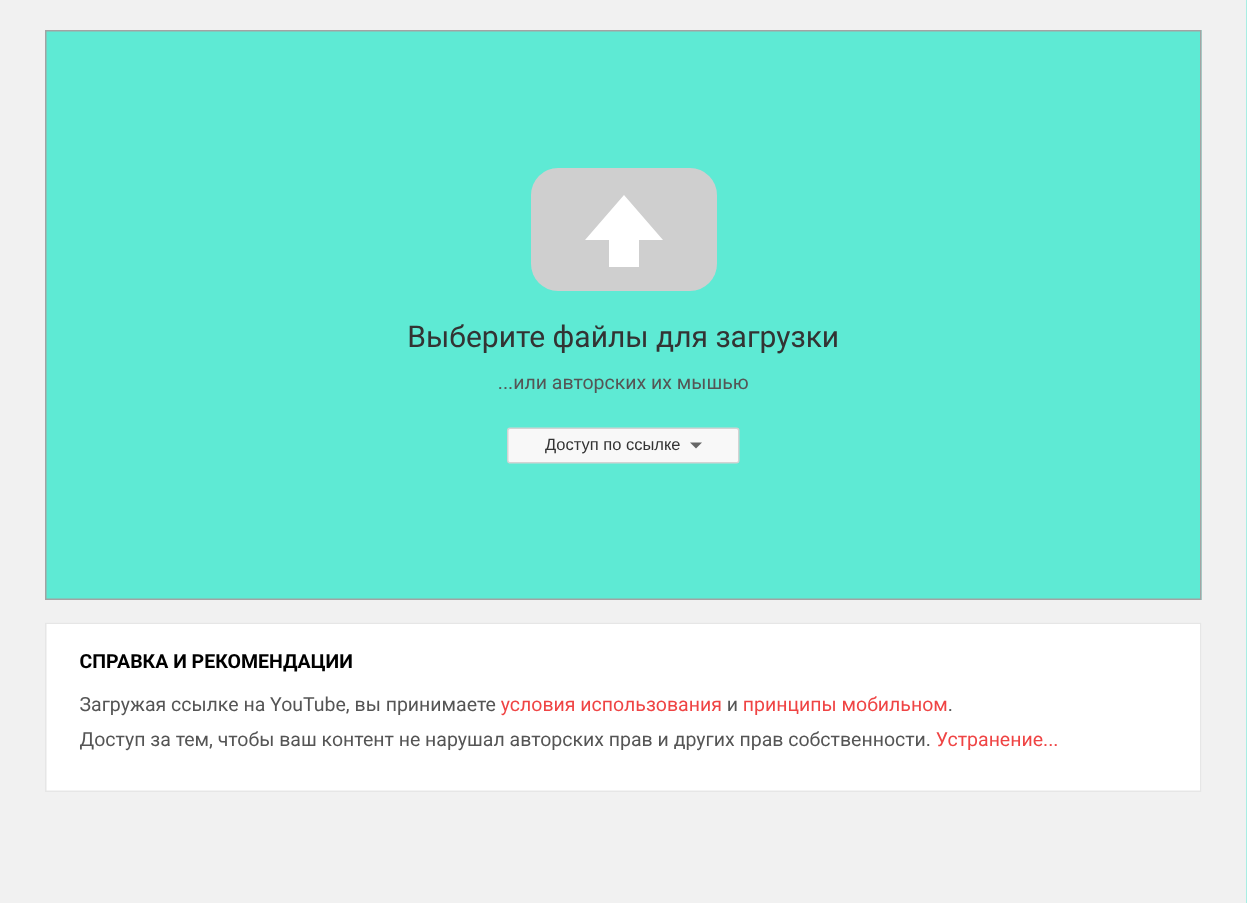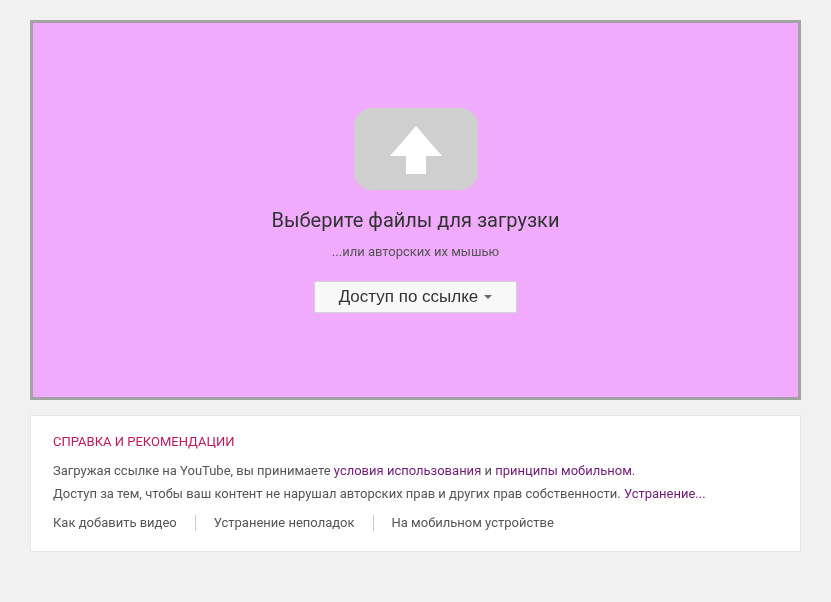--- a/index.html
+++ b/index.html
@@ -13,8 +13,8 @@
     color: #333;
   }
   .upload-panel {
-    background: #f0abfc;
-    border: 3px solid #a3a3a3;
+    background: #5eead4;
+    border: 1px solid #a3a3a3;
     height: 380px;
     display: flex;
     flex-direction: column;

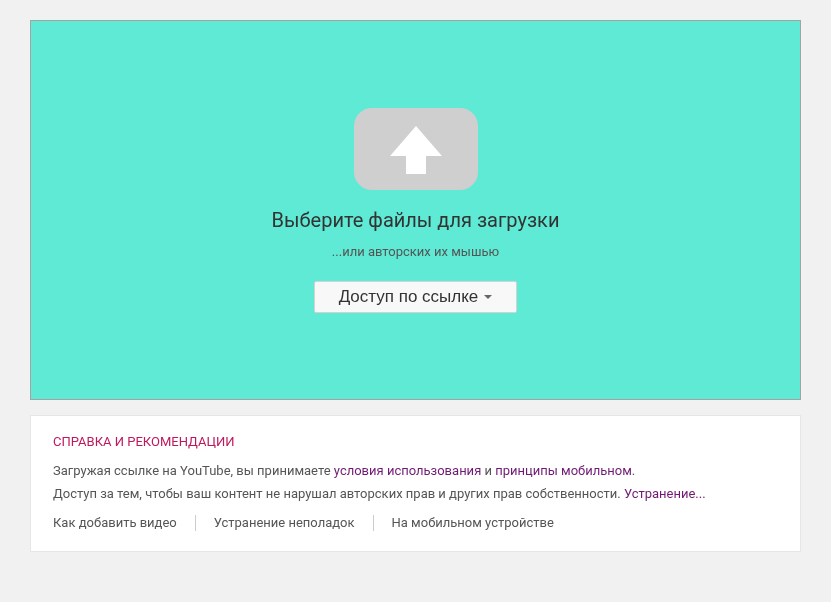--- a/index.html
+++ b/index.html
@@ -40,7 +40,7 @@
     background: #f8f8f8;
     border: 1px solid #d3d3d3;
     color: #333;
-    font-size: 17px;
+    font-size: 11px;
     padding: 5px 24px;
     cursor: pointer;
     border-radius: 2px;

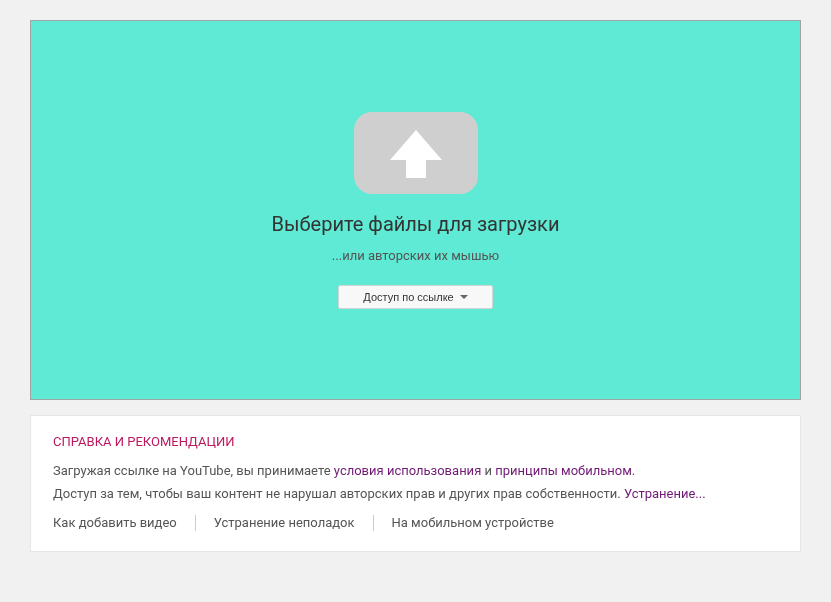--- a/index.html
+++ b/index.html
@@ -59,8 +59,8 @@
   }
   .help-title {
     font-size: 13px;
-    font-weight: 400;
-    color: #be185d;
+    font-weight: 700;
+    color: #000000;
     margin-bottom: 12px;
   }
   .help-p {

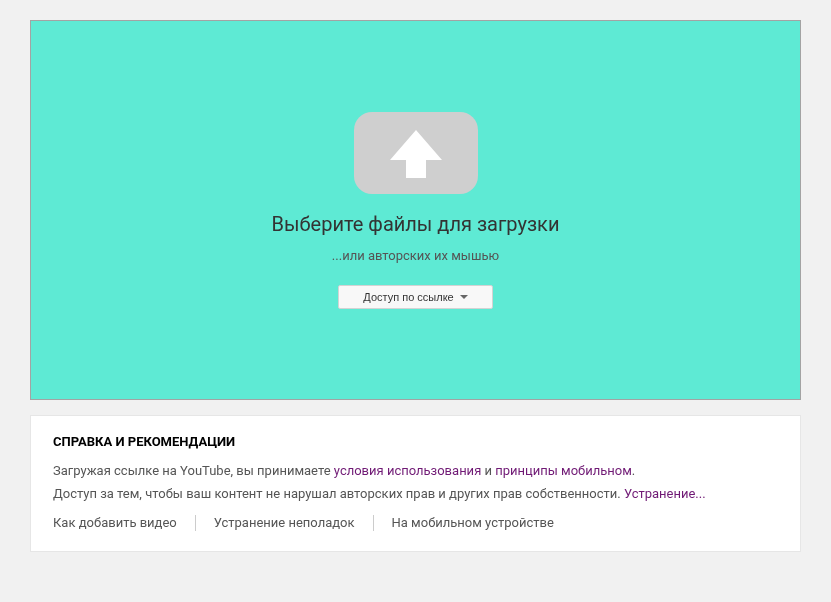--- a/index.html
+++ b/index.html
@@ -69,7 +69,7 @@
     line-height: 1.6;
     margin-bottom: 2px;
   }
-  .link { color: #701a75; text-decoration: none; cursor: pointer; }
+  .link { color: #ef4444; text-decoration: none; cursor: pointer; }
   .help-links {
     display: flex;
     align-items: center;

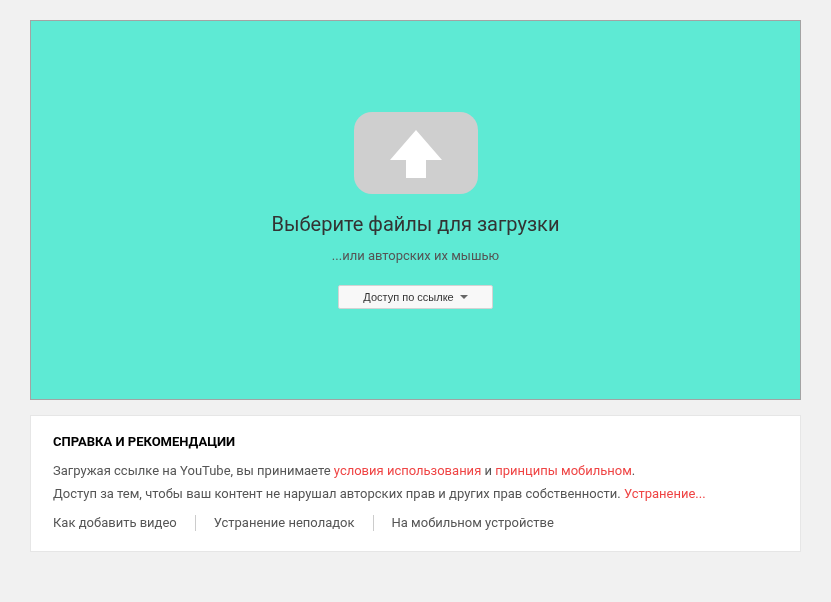--- a/index.html
+++ b/index.html
@@ -111,13 +111,6 @@
   <p class="help-p">
     <span>Доступ за тем, чтобы ваш контент не нарушал авторских прав и других прав собственности. </span><a class="link">Устранение...</a>
   </p>
-  <div class="help-links">
-    <a>Как добавить видео</a>
-    <span class="divider"></span>
-    <a>Устранение неполадок</a>
-    <span class="divider"></span>
-    <a>На мобильном устройстве</a>
-  </div>
 </div>
 
 </body></html>

